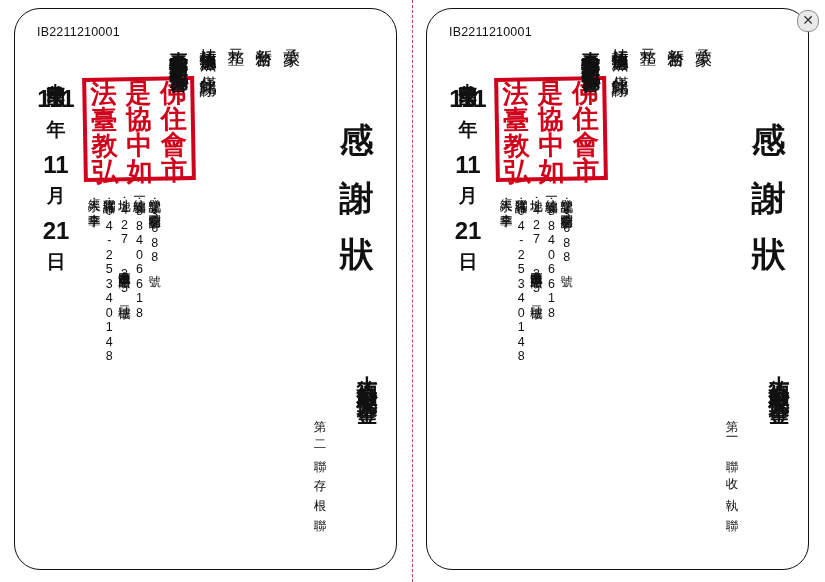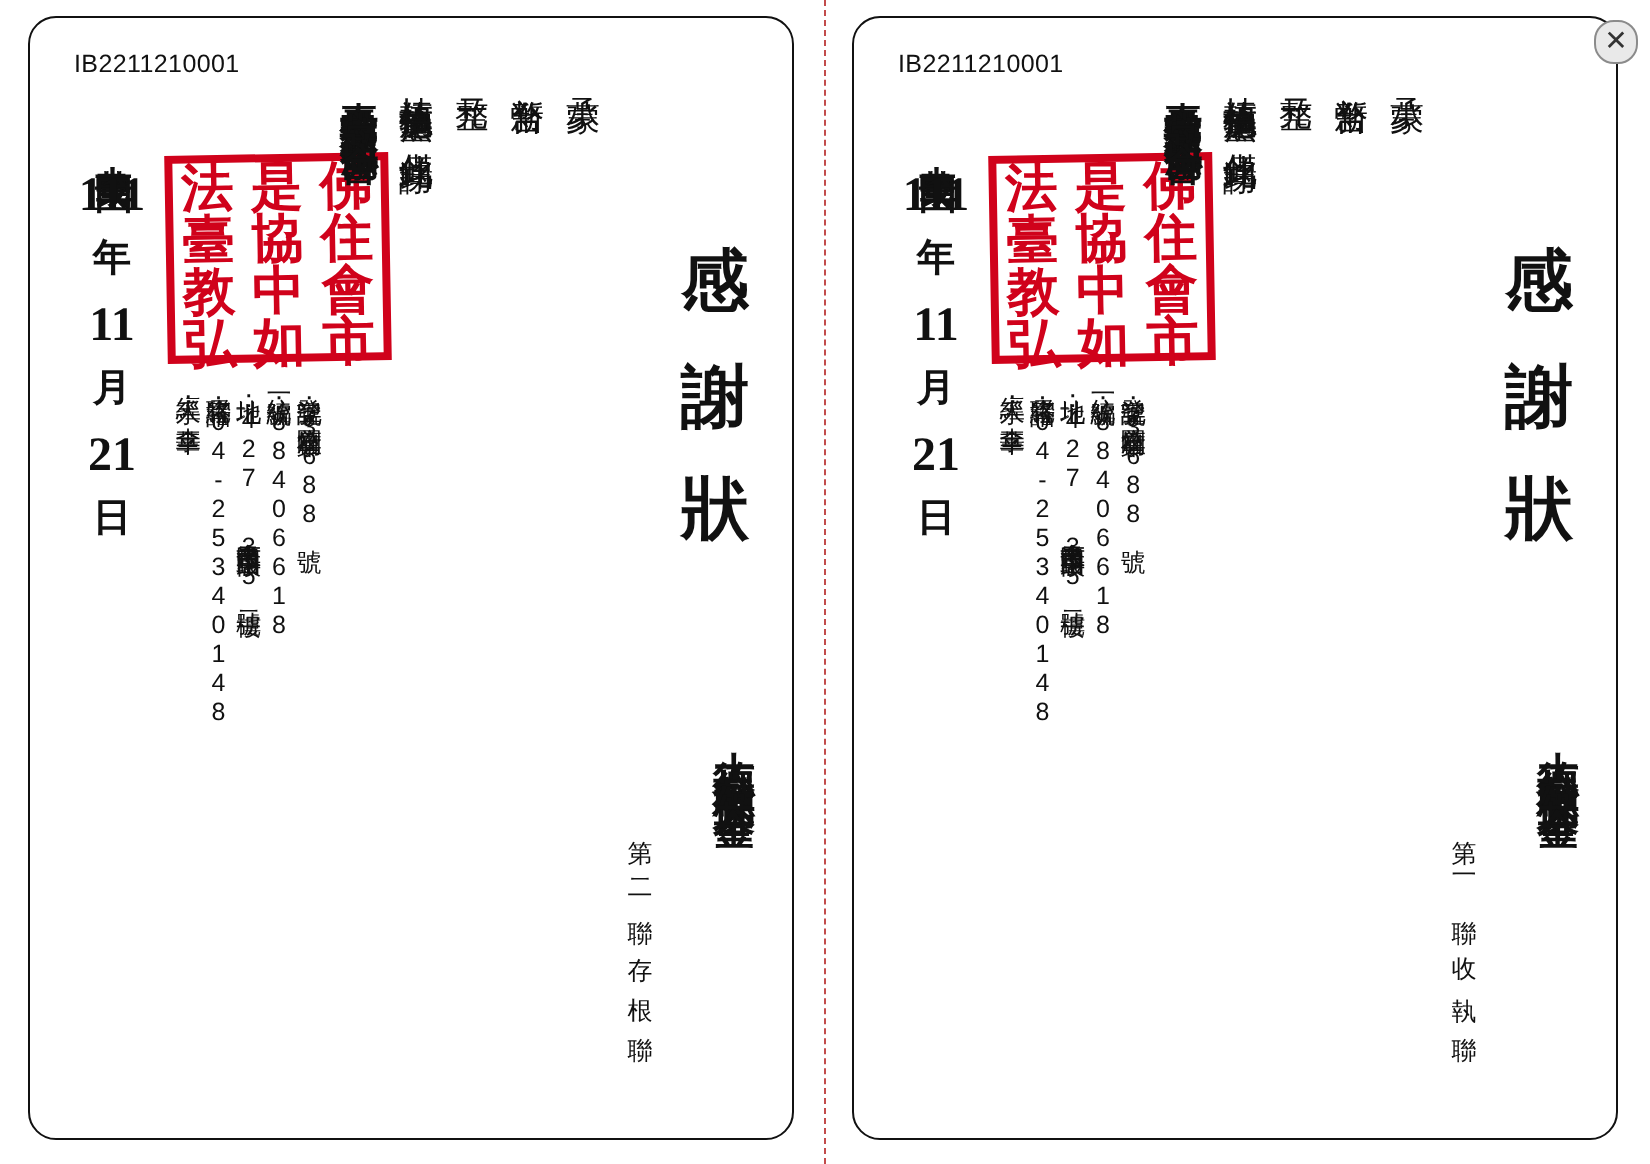--- a/index.html
+++ b/index.html
@@ -25,7 +25,7 @@
     top:8px;
     width:383px;height:562px;
     border:1.5px solid #111;
-    border-radius:14px;
+    border-radius:26px;
     box-sizing:border-box;
     background:#fff;
   }

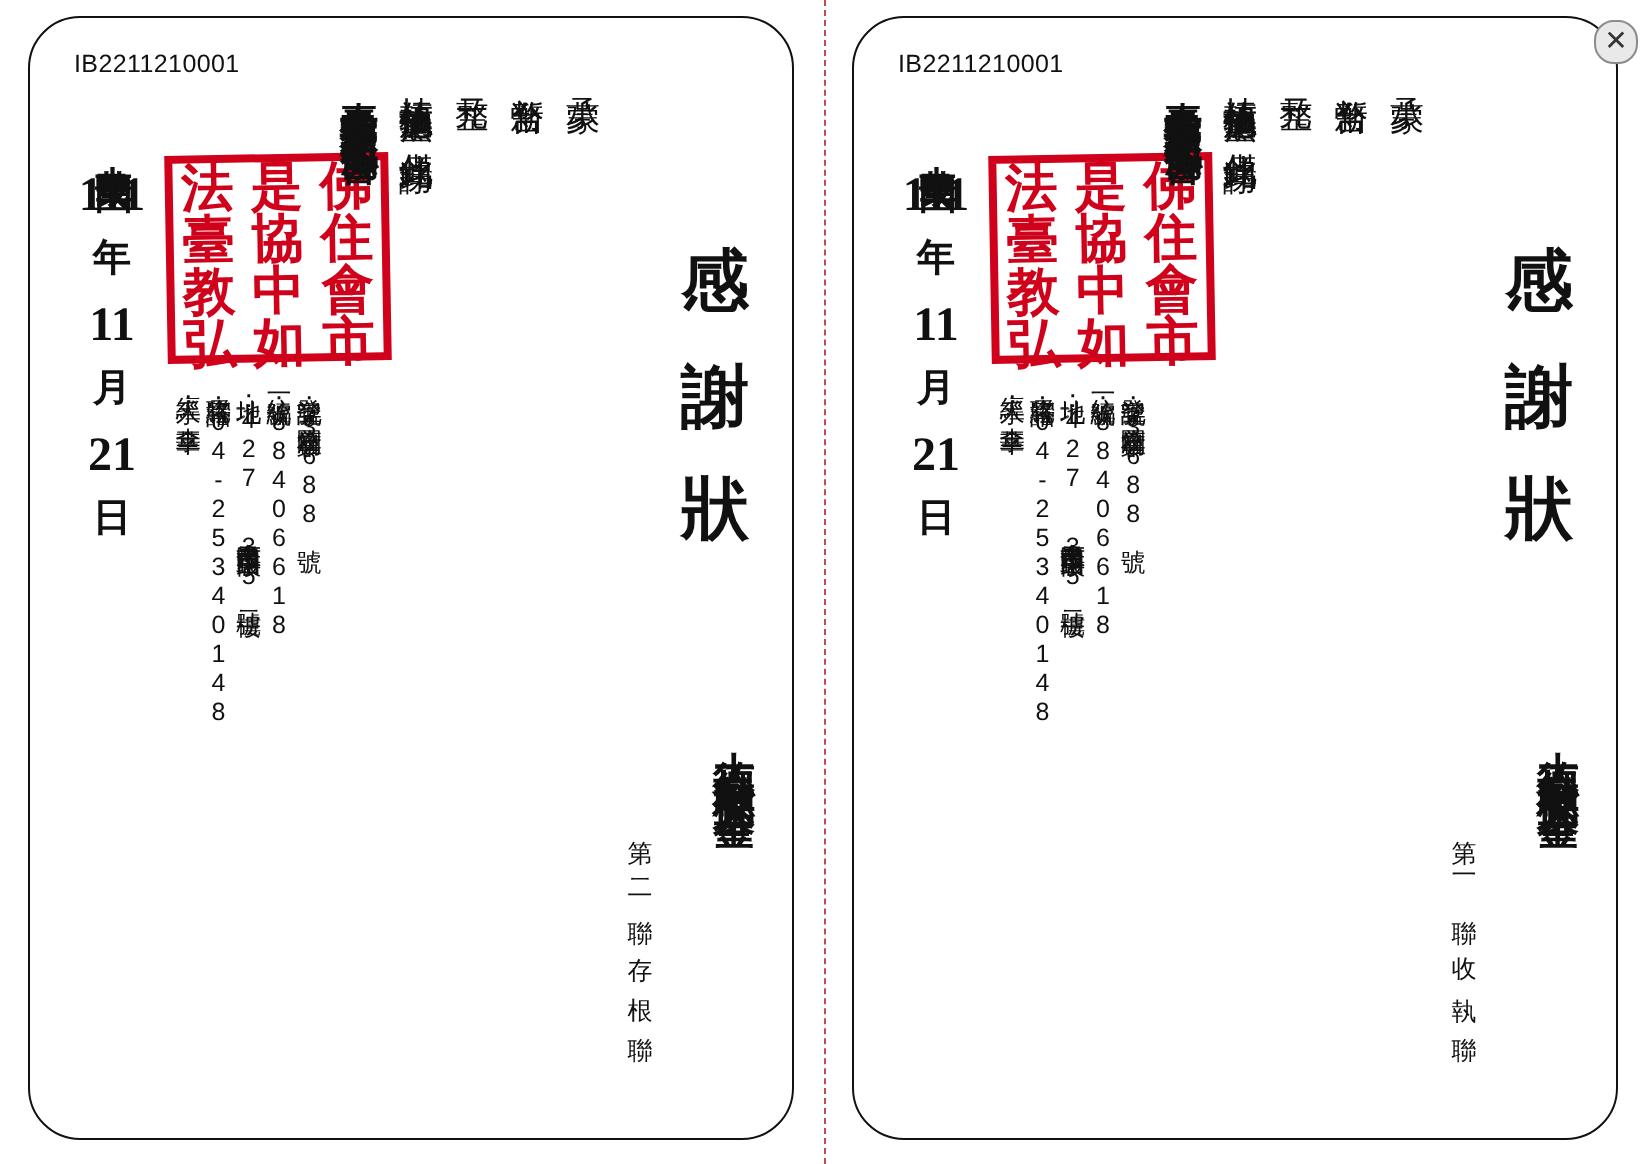--- a/index.html
+++ b/index.html
@@ -56,7 +56,7 @@
   }
   .datecol .nation{font-size:19px;letter-spacing:2px;margin-bottom:4px;}
   .datecol .num{
-    font-family:Liberation Serif, serif;
+    font-family:Liberation Sans, sans-serif;
     font-size:24px;font-weight:bold;margin:6px 0 2px;
   }
   .datecol .unit{font-size:19px;margin:2px 0;}

